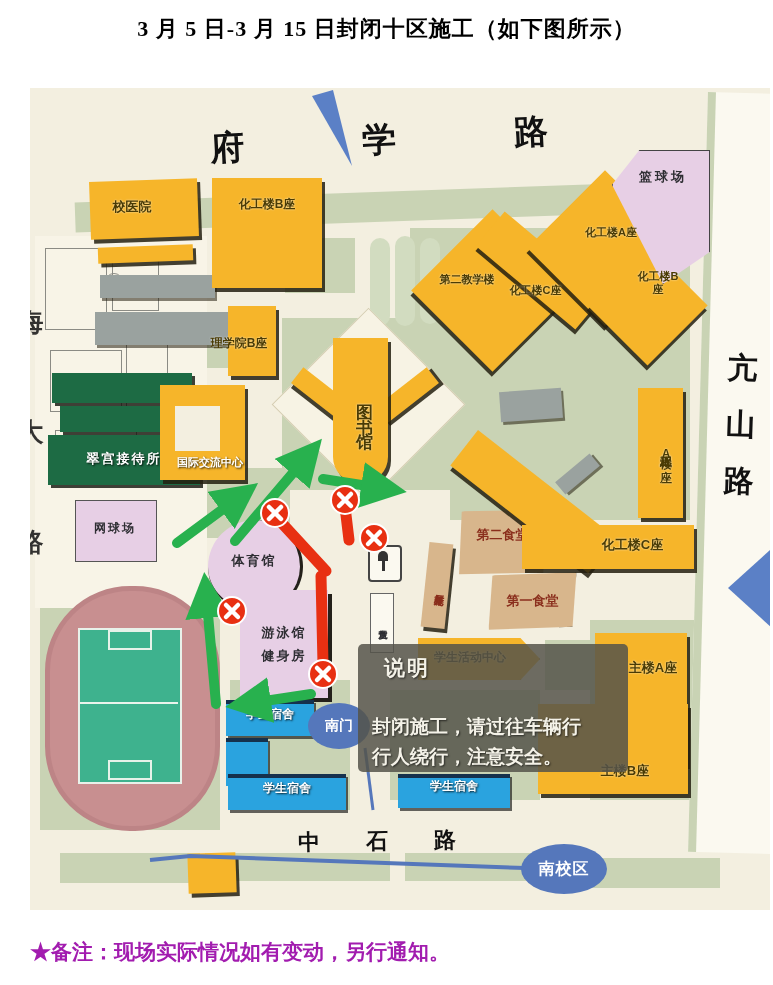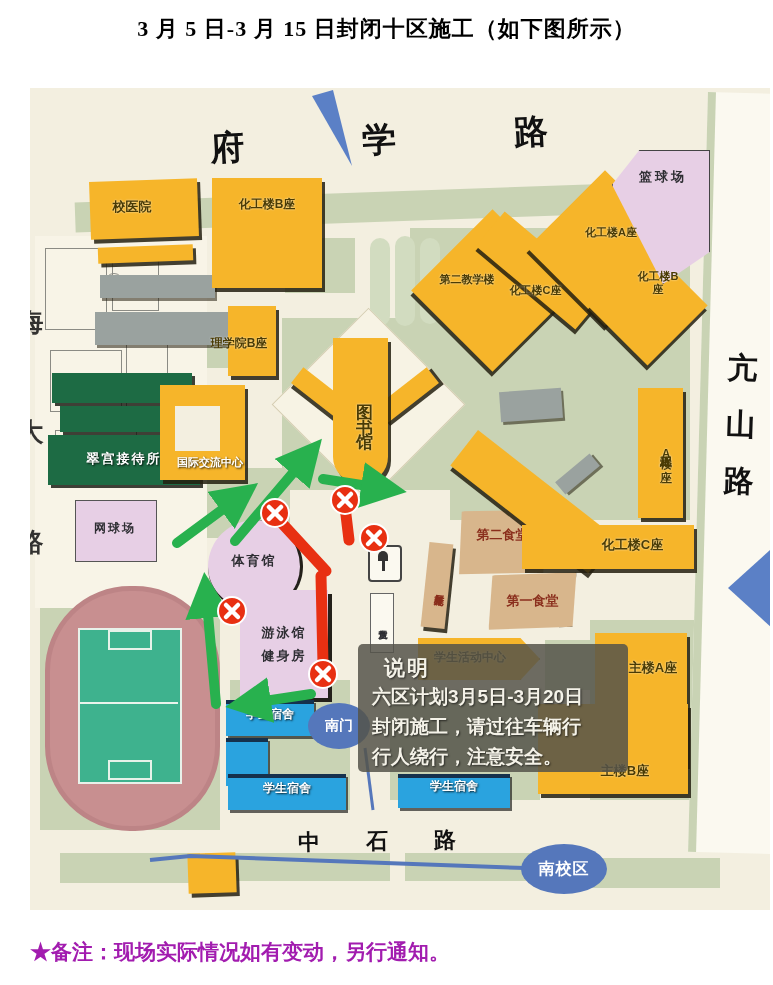--- a/index.html
+++ b/index.html
@@ -191,7 +191,6 @@
 
   <div class="abs" id="notebox">
     <div class="h">说明</div>
-    <div class="l" style="top:40px;">六区计划3月5日-3月20日</div>
     <div class="l" style="top:100px;">行人绕行，注意安全。</div>
     <div class="l" style="top:70px;">封闭施工，请过往车辆行</div>
   </div>

